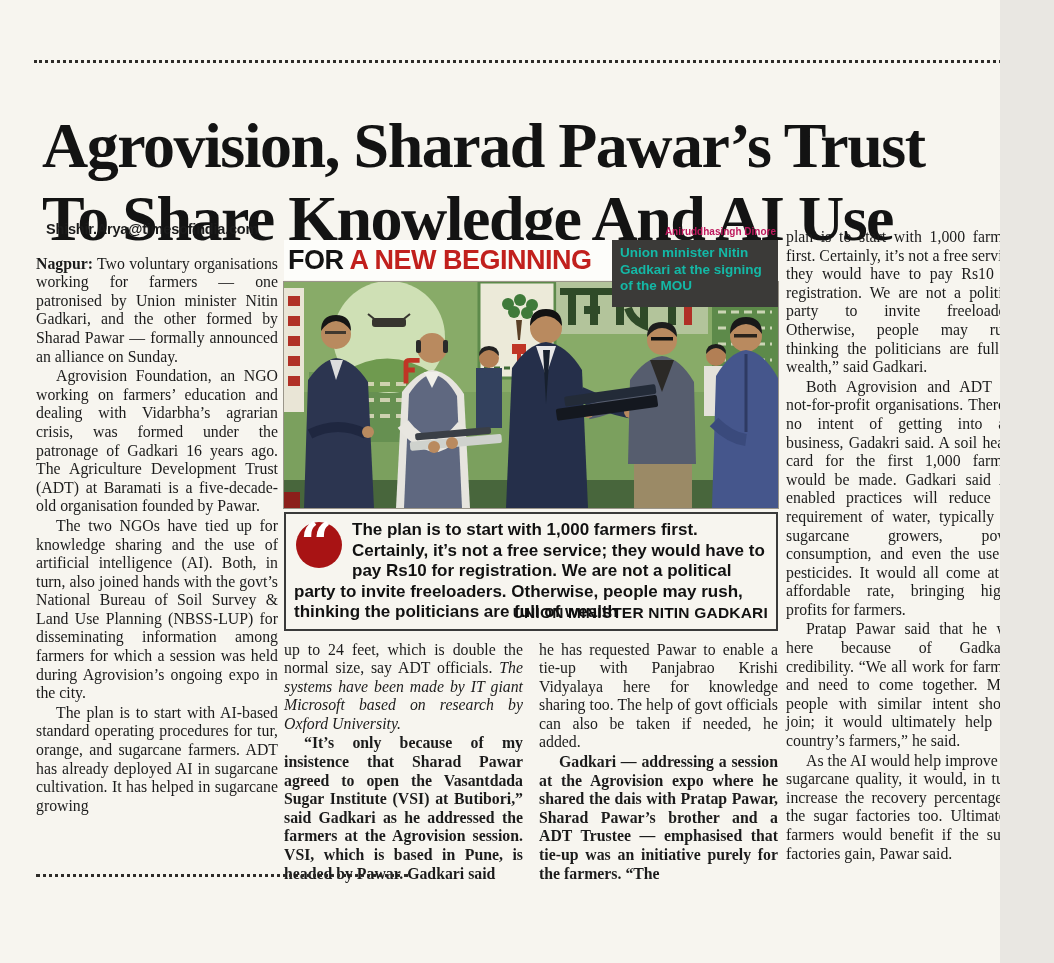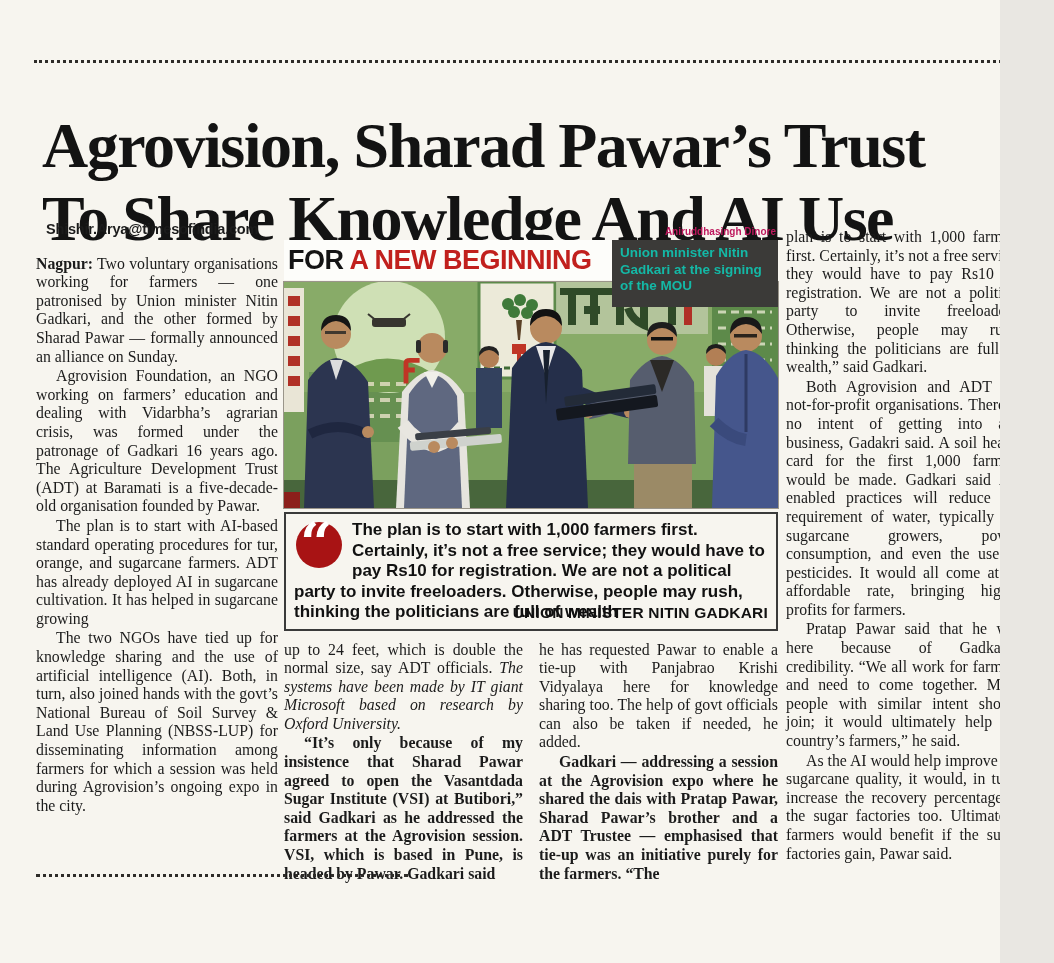--- a/index.html
+++ b/index.html
@@ -66,8 +66,8 @@
     <div class="byline">Shishir.Arya@timesofindia.com</div>
     <p><b>Nagpur:</b><span> Two voluntary organisations working for farmers — one patronised by Union minister Nitin Gadkari, and the other formed by Sharad Pawar — formally announced an alliance on Sunday.</span></p>
     <p class="ind">Agrovision Foundation, an NGO working on farmers’ education and dealing with Vidarbha’s agrarian crisis, was formed under the patronage of Gadkari 16 years ago. The Agriculture Development Trust (ADT) at Baramati is a five-decade-old organisation founded by Pawar.</p>
+    <p class="ind">The two NGOs have tied up for knowledge sharing and the use of artificial intelligence (AI). Both, in turn, also joined hands with the govt’s National Bureau of Soil Survey &amp; Land Use Planning (NBSS-LUP) for disseminating information among farmers for which a session was held during Agrovision’s ongoing expo in the city.</p>
     <p class="ind">The plan is to start with AI-based standard operating procedures for tur, orange, and sugarcane farmers. ADT has already deployed AI in sugarcane cultivation. It has helped in sugarcane growing</p>
-    <p class="ind">The two NGOs have tied up for knowledge sharing and the use of artificial intelligence (AI). Both, in turn, also joined hands with the govt’s National Bureau of Soil Survey &amp; Land Use Planning (NBSS-LUP) for disseminating information among farmers for which a session was held during Agrovision’s ongoing expo in the city.</p>
   </div>
 
   <div class="center-col">

